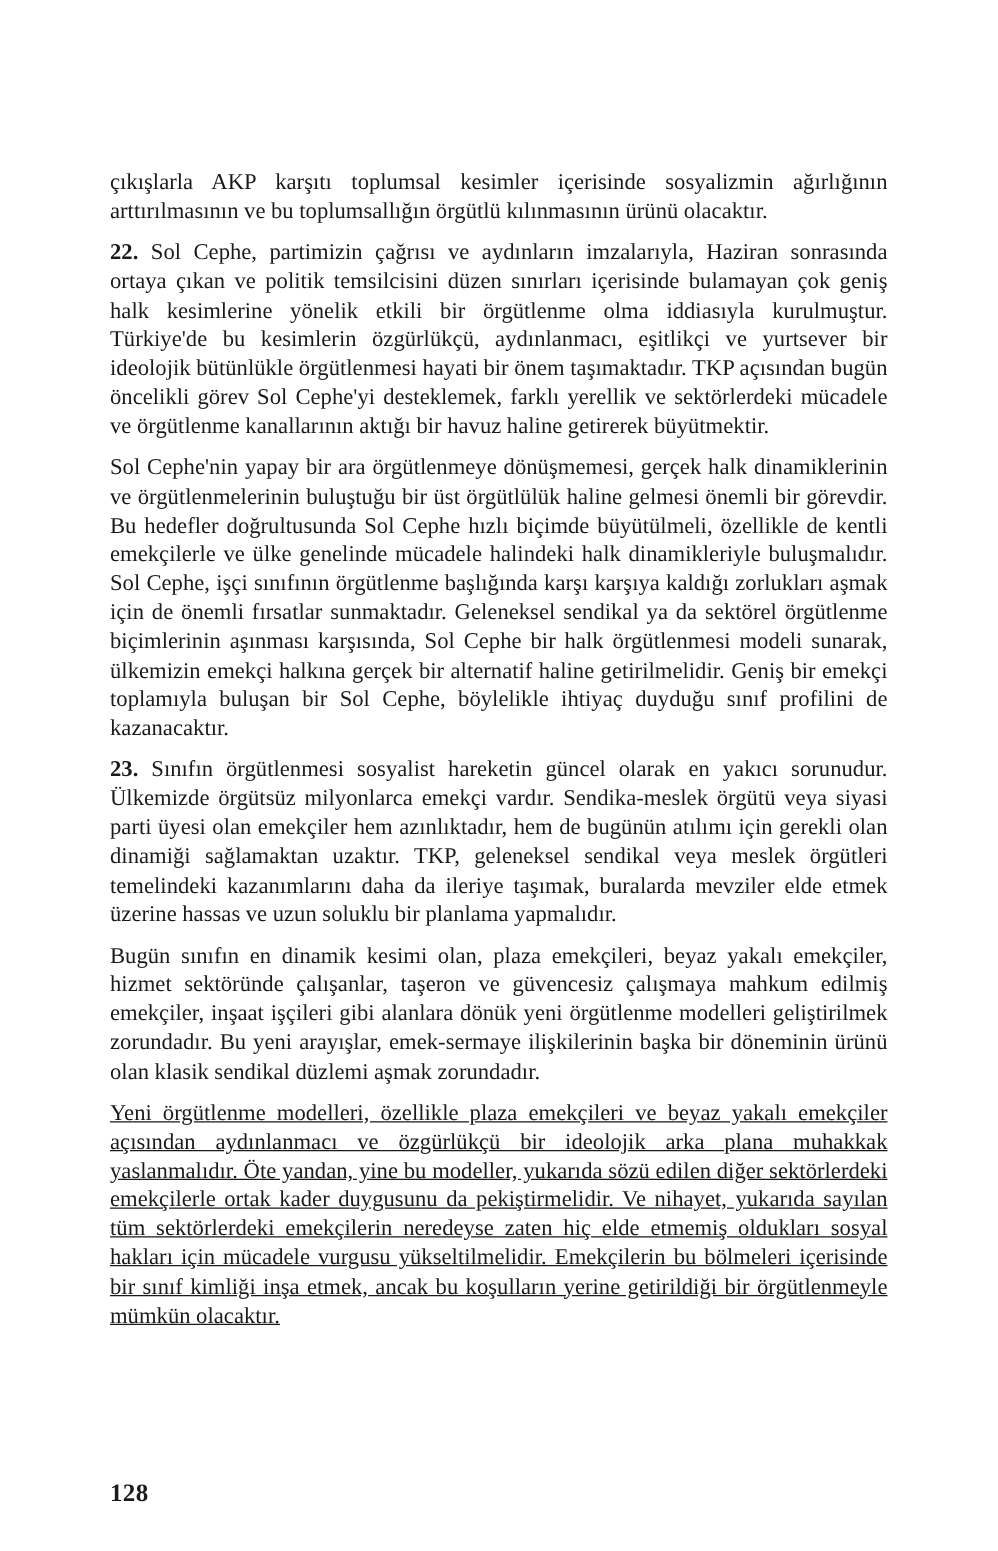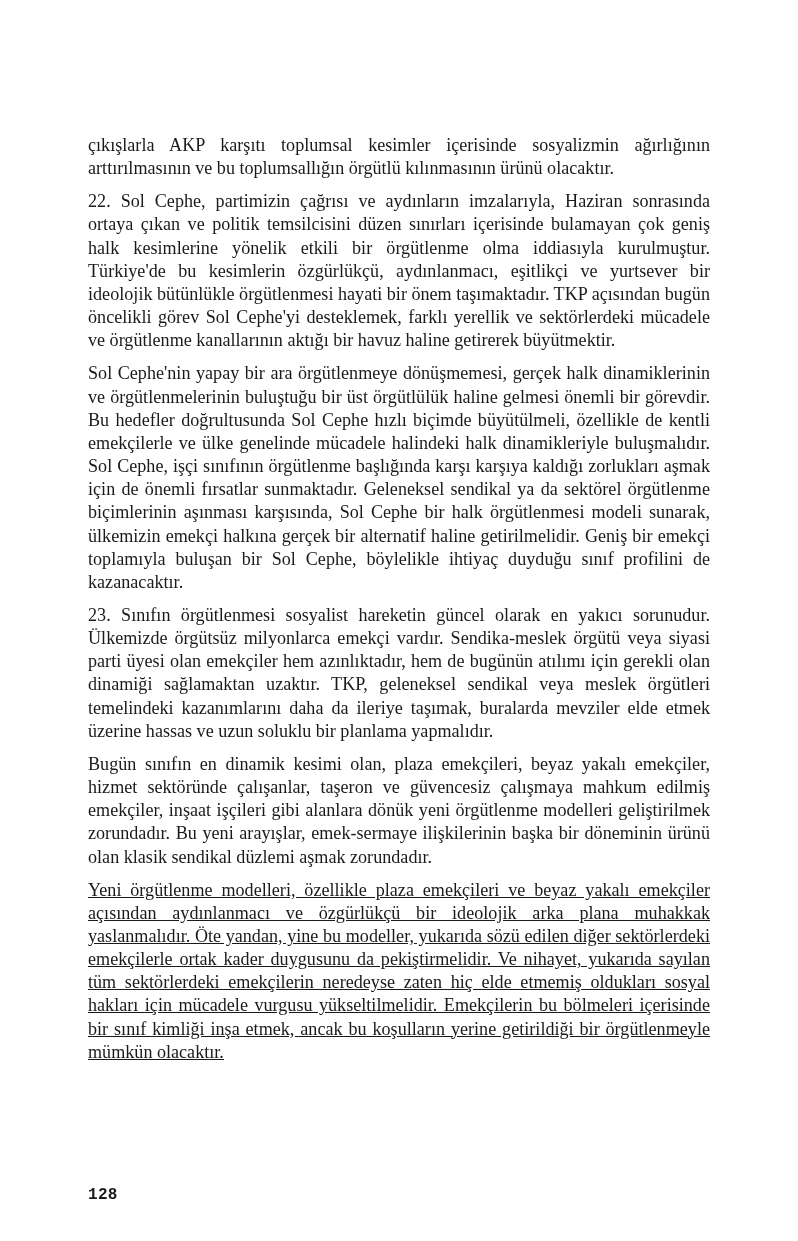--- a/index.html
+++ b/index.html
@@ -53,7 +53,7 @@
   }
 
   .para-num {
-    font-weight: normal;
+    font-weight: bold;
   }
 
   .footer {

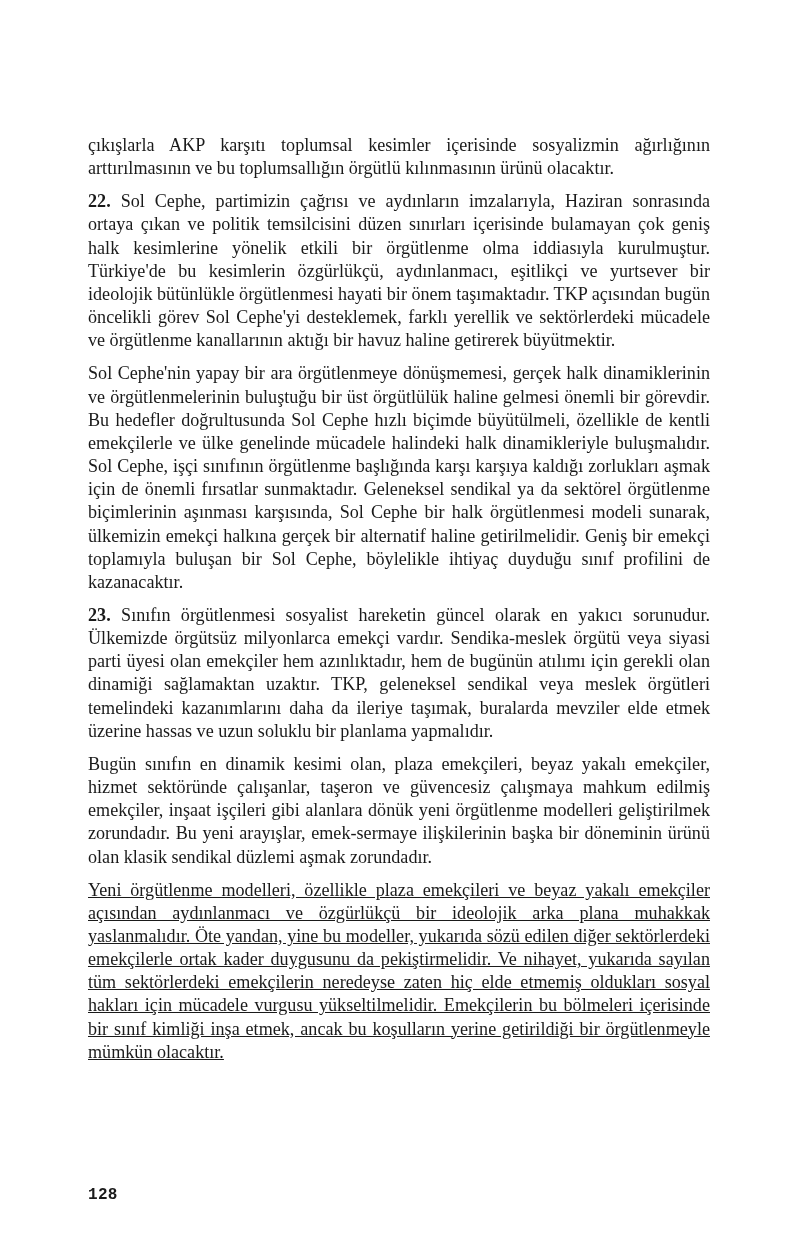--- a/index.html
+++ b/index.html
@@ -64,9 +64,9 @@
   }
 
   .page-number {
-    font-family: Liberation Mono, monospace;
+    font-family: Liberation Serif, serif;
     font-weight: bold;
-    font-size: 16px;
+    font-size: 20px;
     line-height: 18px;
     letter-spacing: 0.3px;
     color: #1a1a1a;

